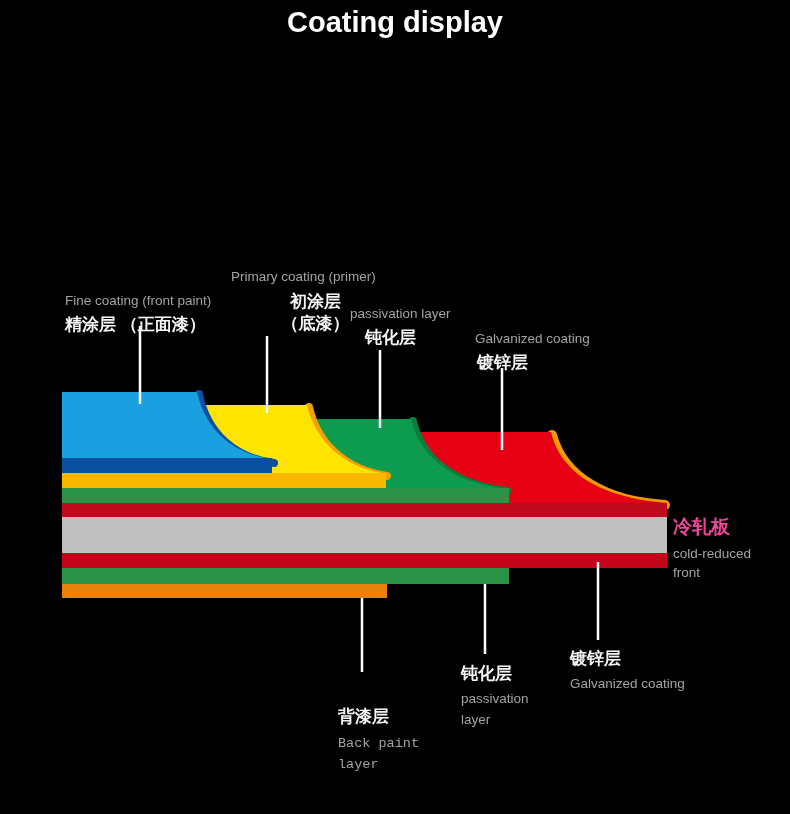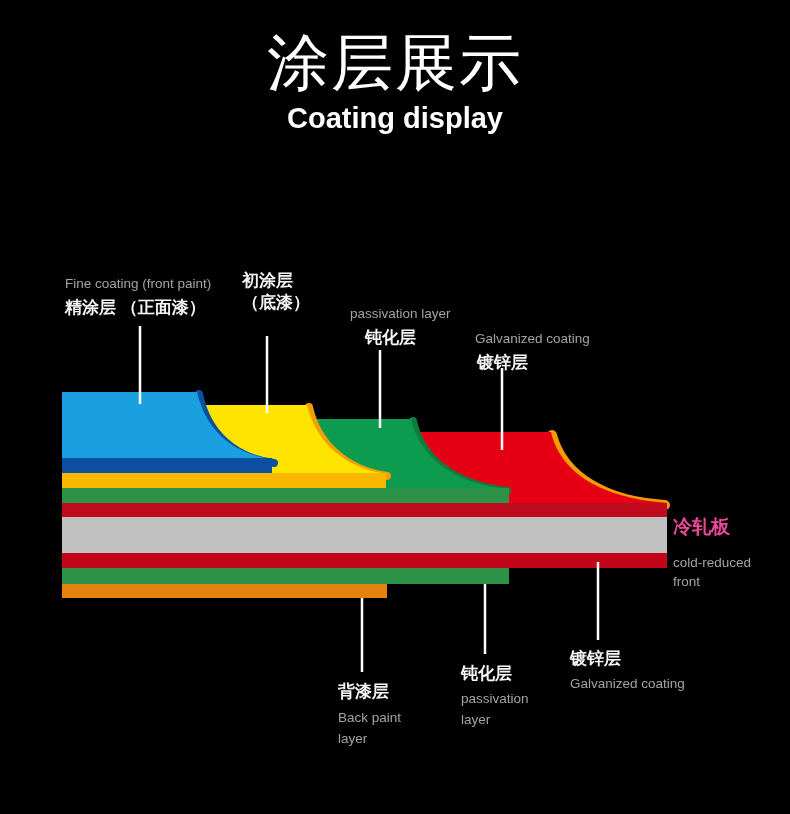--- a/index.html
+++ b/index.html
@@ -24,7 +24,6 @@
 <div id="stage">
 
   <div id="title-block">
-    <div id="title-zh">涂层展示</div>
     <div id="title-en">Coating display</div>
   </div>
 

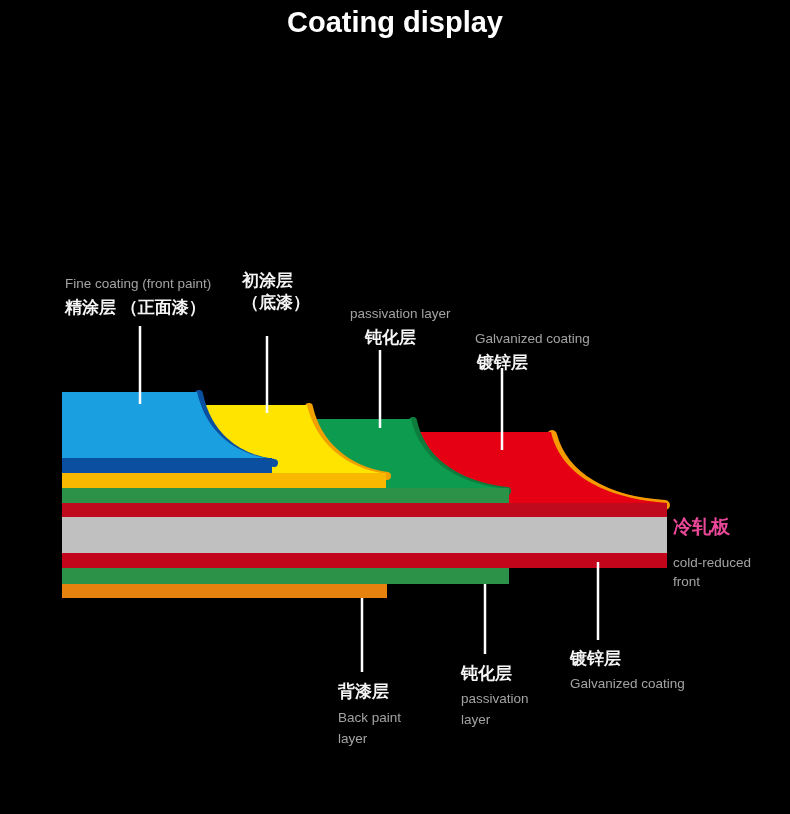--- a/index.html
+++ b/index.html
@@ -67,6 +67,7 @@
   </div>
 
   <div class="label" style="left:231px;top:266px;">
+    <span class="en">Primary coating (primer)</span>
     <span class="zh mt4 ind11">初涂层</span>
     <span class="zh ind11">（底漆）</span>
   </div>

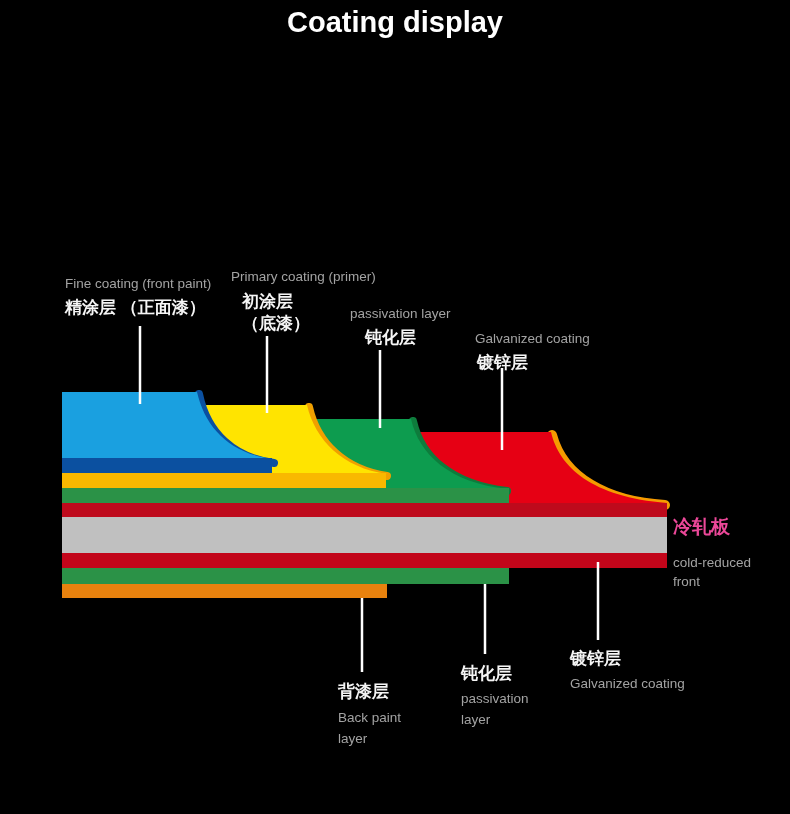--- a/index.html
+++ b/index.html
@@ -61,7 +61,7 @@
     <line x1="598" y1="562" x2="598" y2="640" stroke-width="2.5" stroke="#ffffff"></line>
   </svg>
 
-  <div class="label" style="left:65px;top:273px;">
+  <div class="label" style="left:65px;top:290px;">
     <span class="en">Fine coating (front paint)</span>
     <span class="zh mt3">精涂层 （正面漆）</span>
   </div>

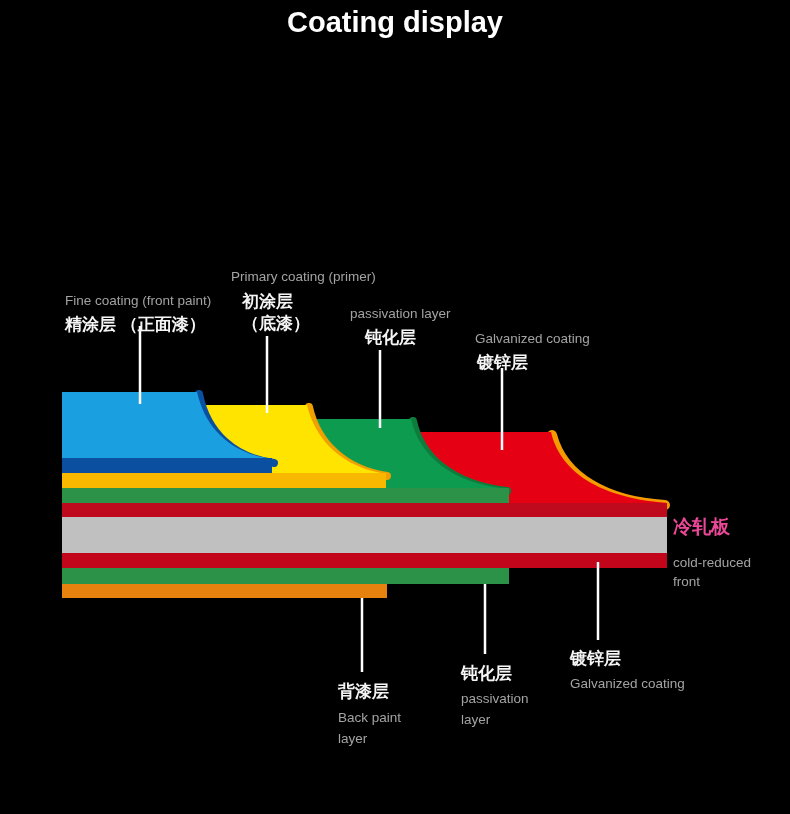--- a/index.html
+++ b/index.html
@@ -15,7 +15,7 @@
   .en{display:block;font-size:13.5px;line-height:21px;color:#a3a3a3;font-weight:400;white-space:nowrap;}
   .zh{display:block;font-size:17px;line-height:22px;color:#f5f5f5;font-weight:700;white-space:nowrap;}
   .zh-big{display:block;font-size:19px;line-height:24px;color:#ec4899;font-weight:700;white-space:nowrap;}
-  .ind11{margin-left:11px;} .ind15{margin-left:15px;} .ind2{margin-left:2px;}
+  .ind11{margin-left:24px;text-align:center;} .ind15{margin-left:15px;} .ind2{margin-left:2px;}
   .mt3{margin-top:3px;} .mt4{margin-top:4px;}
 </style>
 </head>

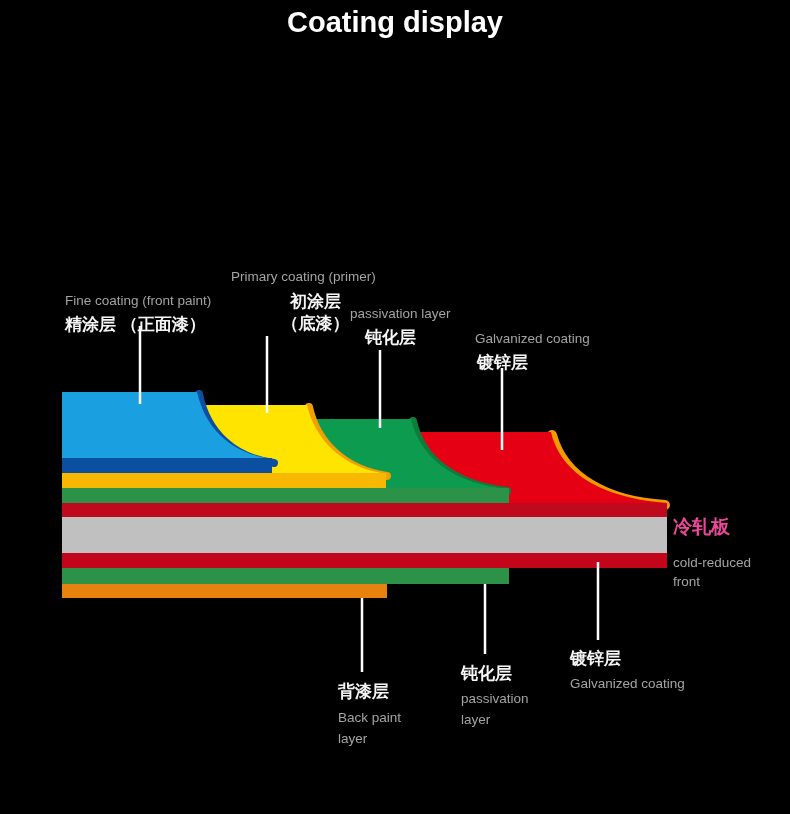--- a/index.html
+++ b/index.html
@@ -84,7 +84,7 @@
 
   <div class="label" style="left:673px;top:515px;">
     <span class="zh-big">冷轧板</span>
-    <span class="en" style="line-height:19px;margin-top:14px;">cold-reduced</span>
+    <span class="en" style="line-height:19px;margin-top:5px;">cold-reduced</span>
     <span class="en" style="line-height:19px;">front</span>
   </div>
 

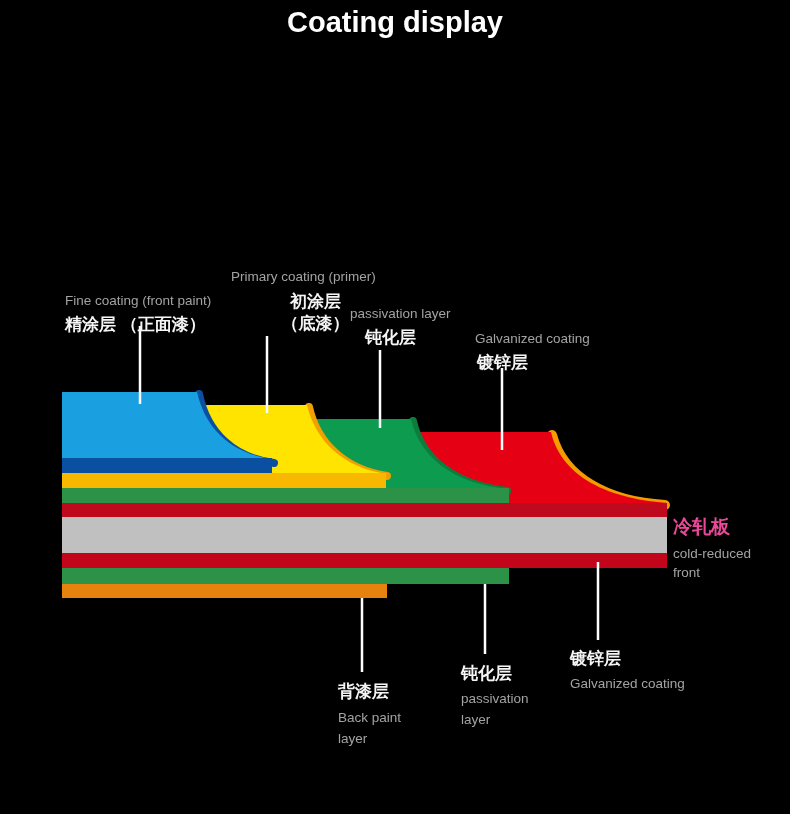--- a/index.html
+++ b/index.html
@@ -88,7 +88,7 @@
     <span class="en" style="line-height:19px;">front</span>
   </div>
 
-  <div class="label" style="left:338px;top:681px;">
+  <div class="label" style="left:338px;top:707px;font-family:Liberation Mono, monospace;">
     <span class="zh">背漆层</span>
     <span class="en mt4">Back paint</span>
     <span class="en">layer</span>

